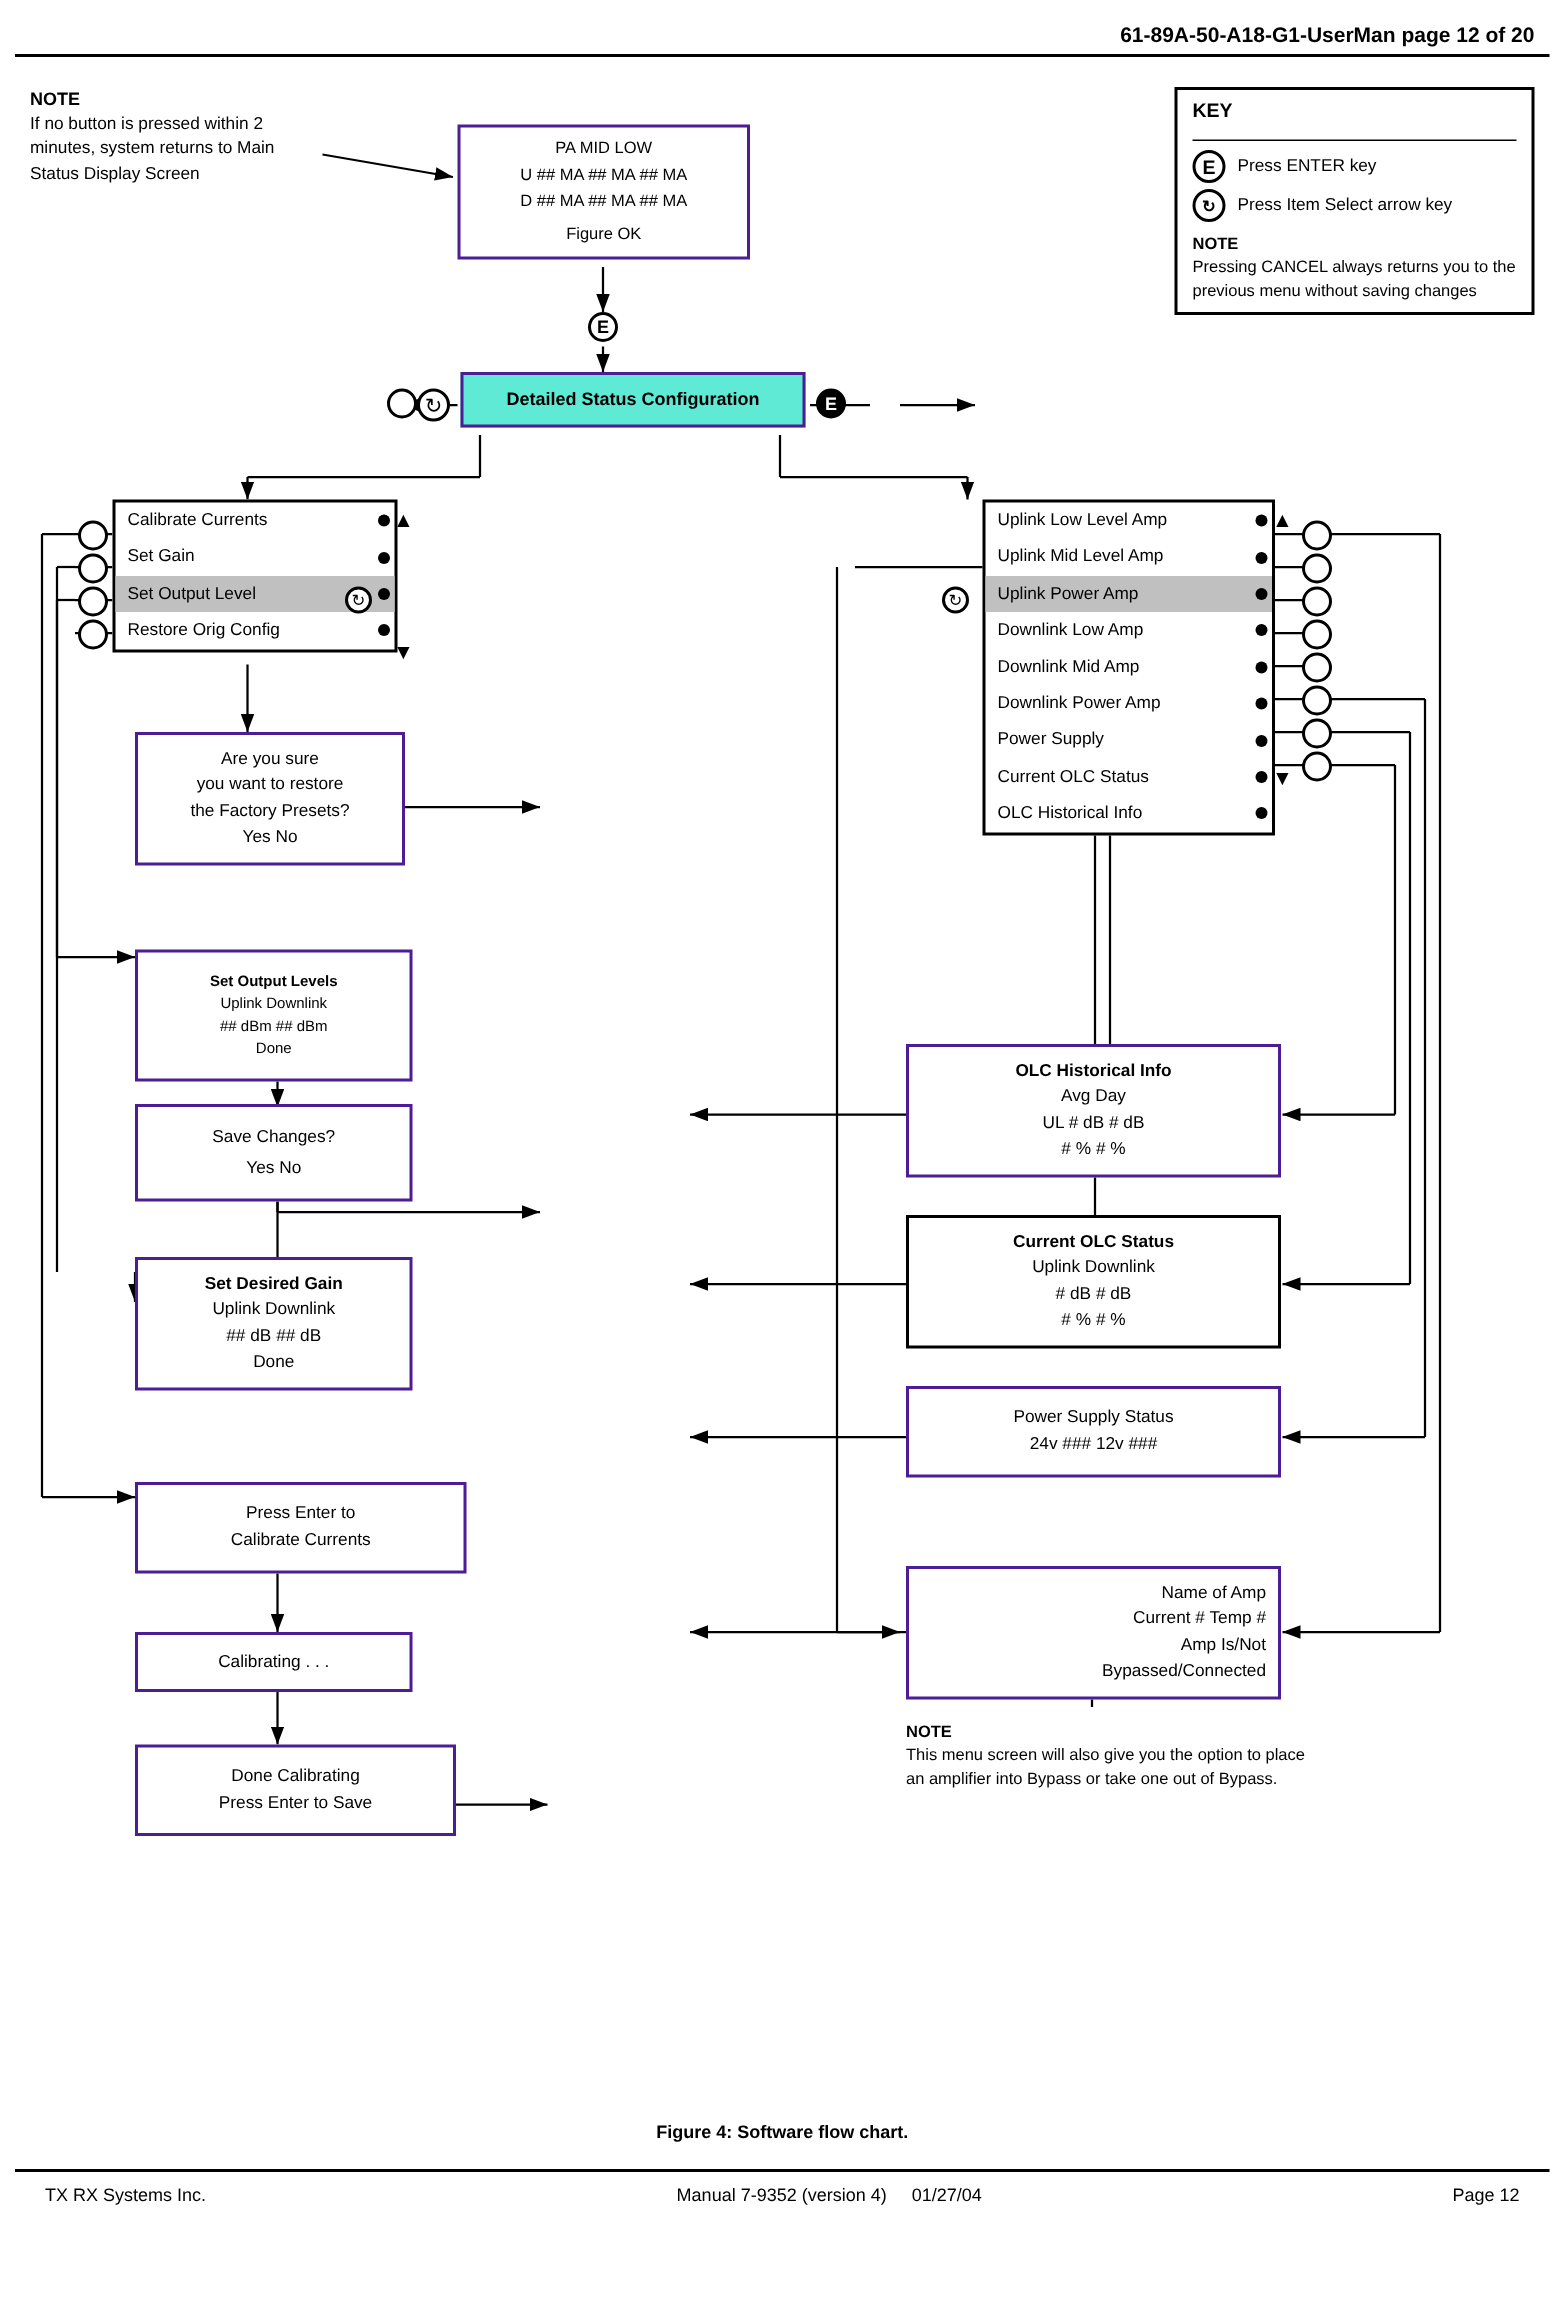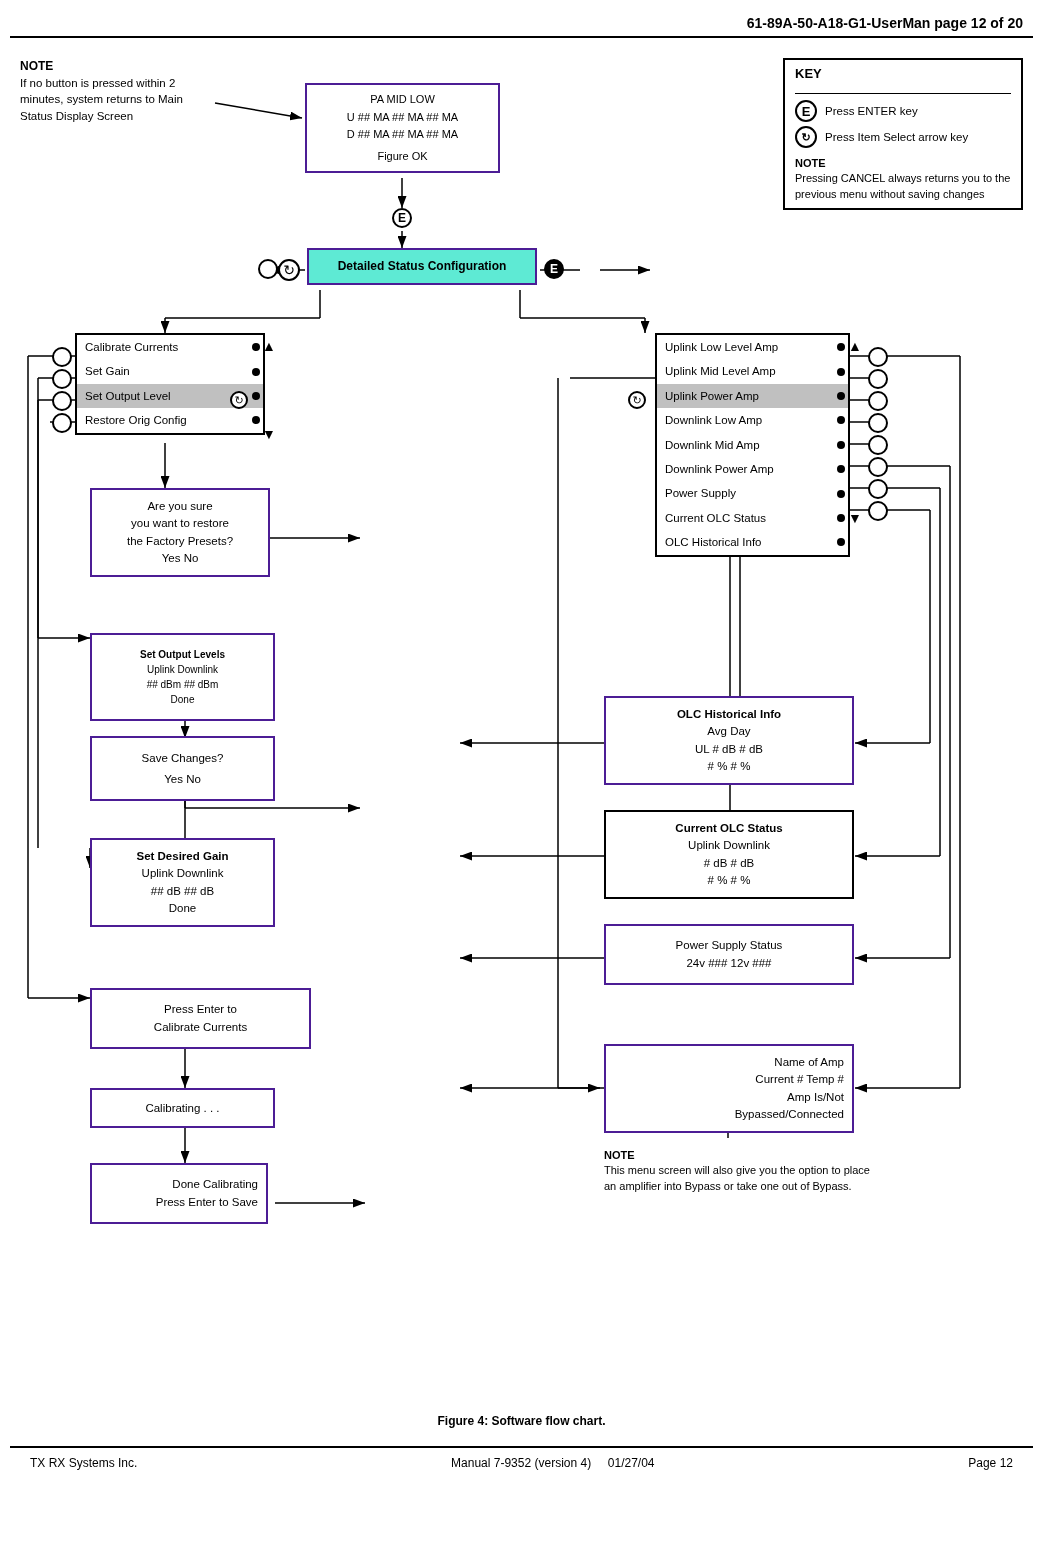--- a/index.html
+++ b/index.html
@@ -478,7 +478,7 @@
       <div>Calibrating . . .</div>
     </div>
 
-    <div class="fc-box" style="left:80px; top:1115px; width:178px; padding:10px 8px; text-align:right; font-size:11.5px; line-height:1.6;">
+    <div class="fc-box" style="left:80px; top:1115px; width:214px; padding:10px 8px; text-align:center; font-size:11.5px; line-height:1.6;">
       <div>Done Calibrating</div>
       <div>Press Enter to Save</div>
     </div>

